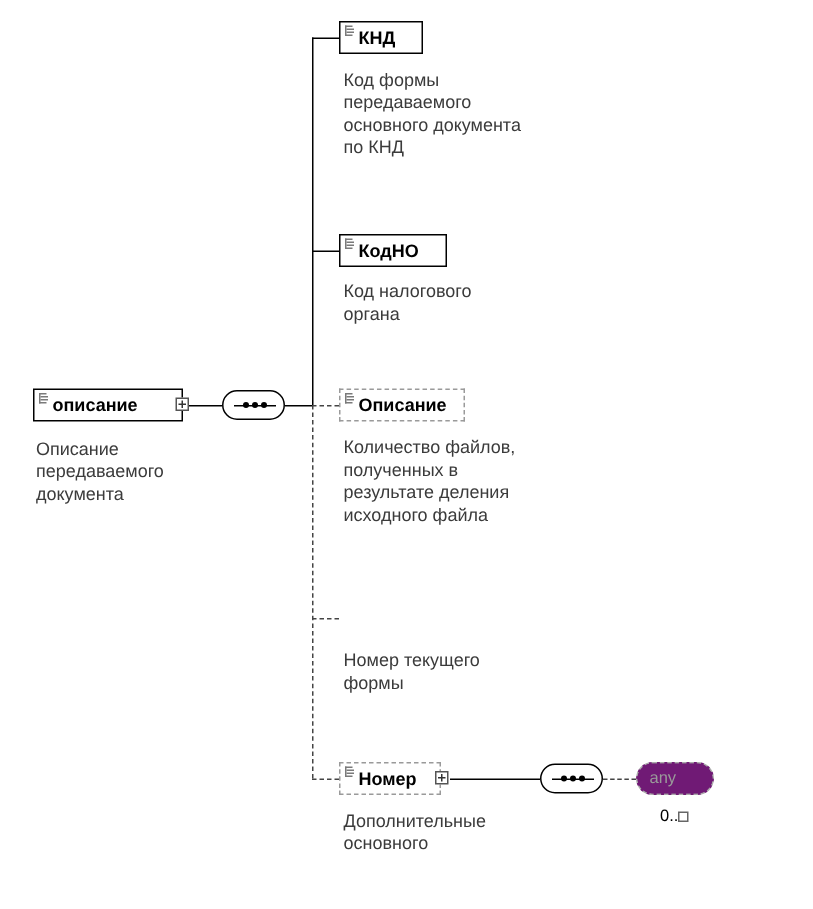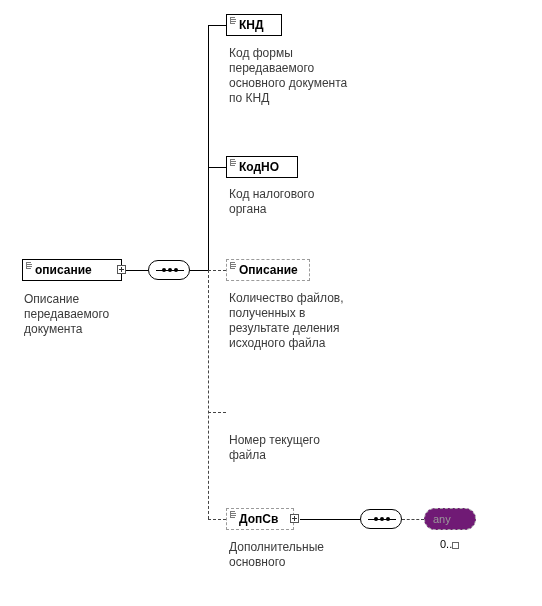--- a/index.html
+++ b/index.html
@@ -229,7 +229,7 @@
 
   <div class="hline dashed" style="left:208px; top:412px; width:18px;"></div>
   <div class="annot" style="left:229px; top:433px; width:160px;">Номер текущего
-файла</div>
+формы</div>
 
   <div class="hline dashed" style="left:208px; top:519px; width:18px;"></div>
   <div class="node optional" style="left:226px; top:508px; width:68px;">

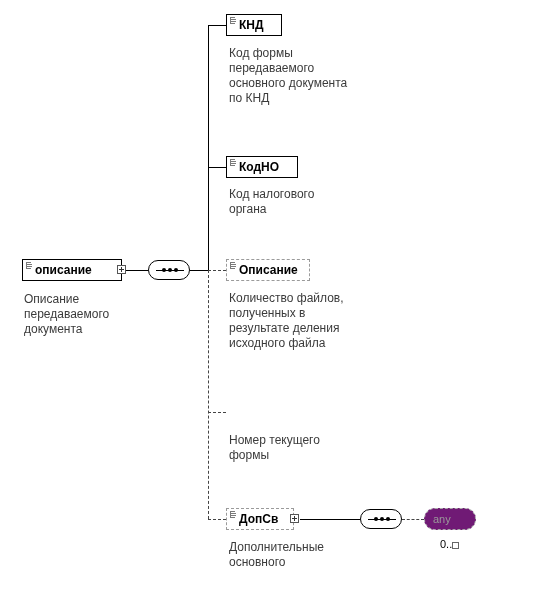--- a/index.html
+++ b/index.html
@@ -234,7 +234,7 @@
   <div class="hline dashed" style="left:208px; top:519px; width:18px;"></div>
   <div class="node optional" style="left:226px; top:508px; width:68px;">
     <span class="attr-glyph"></span>
-    <span class="label">ДопСв</span>
+    <span class="label">Номер</span>
   </div>
   <div class="plus-box" style="left:290px; top:514px;"></div>
   <div class="annot" style="left:229px; top:540px; width:160px;">Дополнительные

